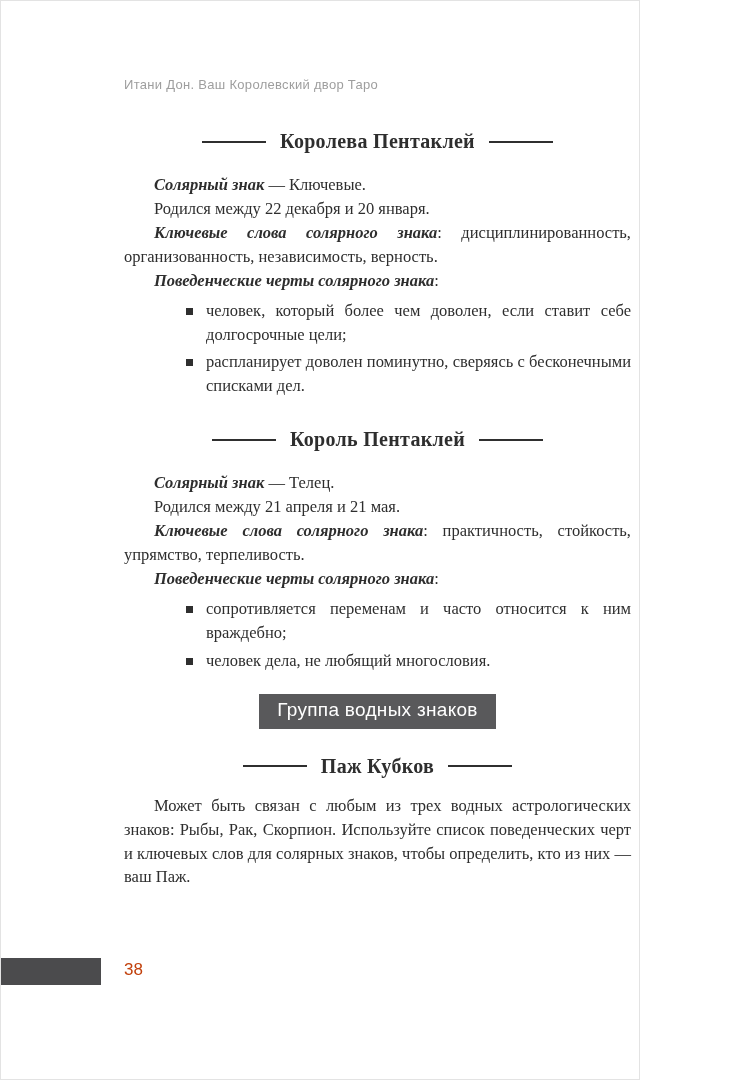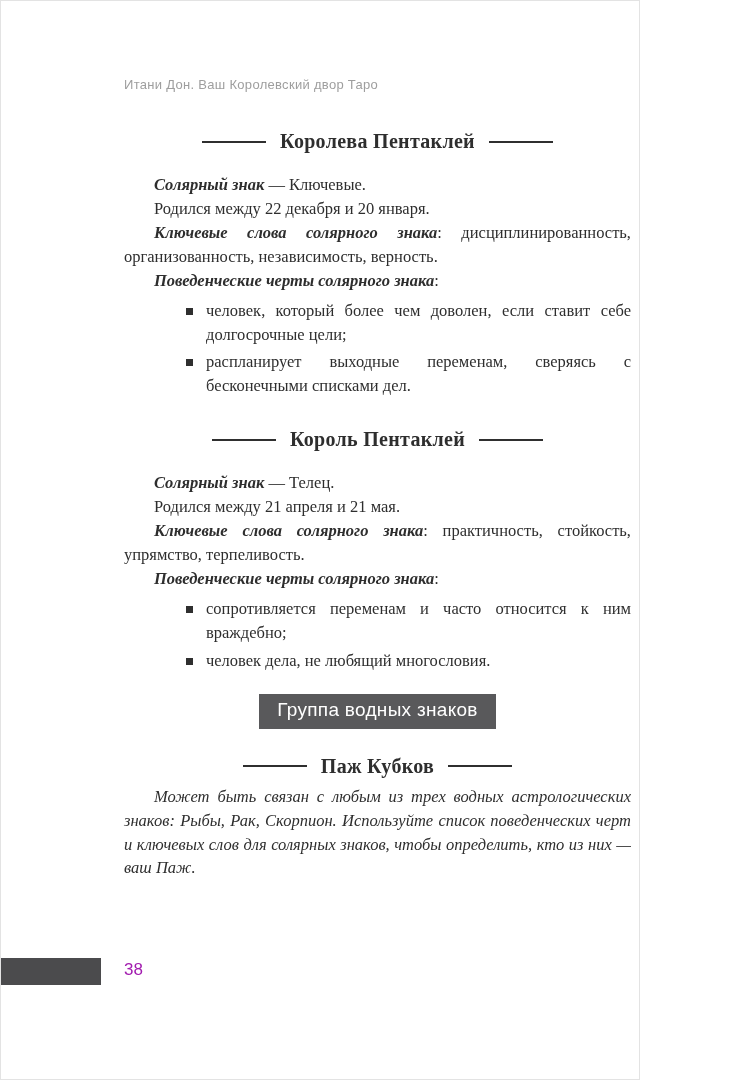--- a/index.html
+++ b/index.html
@@ -136,7 +136,7 @@
       </div>
       <div class="bullet-item">
         <span class="bullet-marker"></span>
-        <span class="bullet-text">распланирует выходные переменам, сверяясь с бесконечными списками дел.</span>
+        <span class="bullet-text">распланирует доволен поминутно, сверяясь с бесконечными списками дел.</span>
       </div>
     </div>
 

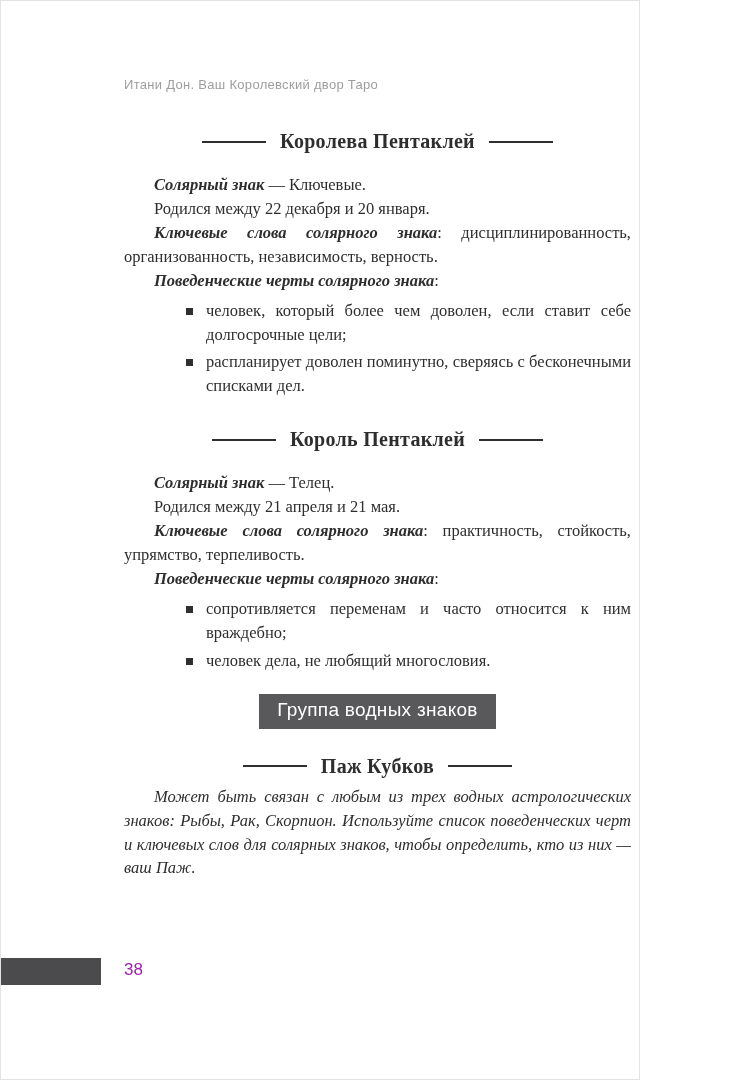--- a/index.html
+++ b/index.html
@@ -90,7 +90,7 @@
     letter-spacing: 0.3px;
     padding: 5px 18px 8px 18px;
   }
-  .final-para { margin-top: 7px; font-style: italic; }
+  .final-para { margin-top: 16px; }
   .bottom-bar {
     position: absolute;
     left: 0;

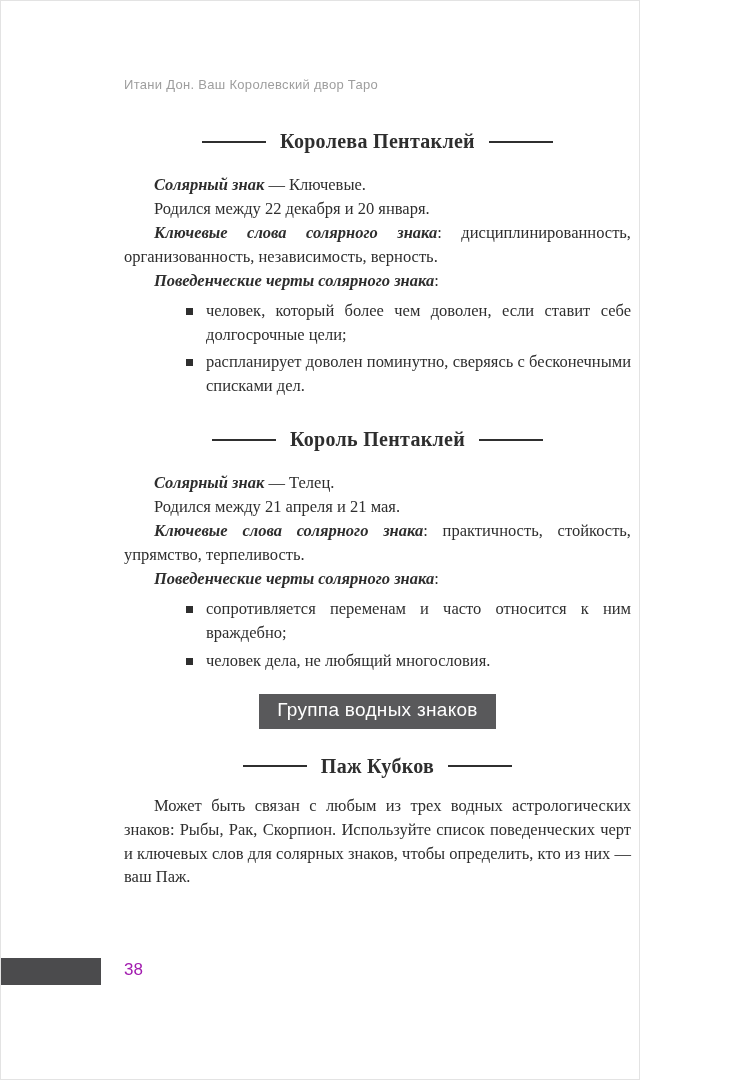--- a/index.html
+++ b/index.html
@@ -105,7 +105,7 @@
     top: 959px;
     font-family: "Liberation Sans", sans-serif;
     font-size: 17px;
-    color: #a21caf;
+    color: #c2410c;
   }
 </style>
 </head>

